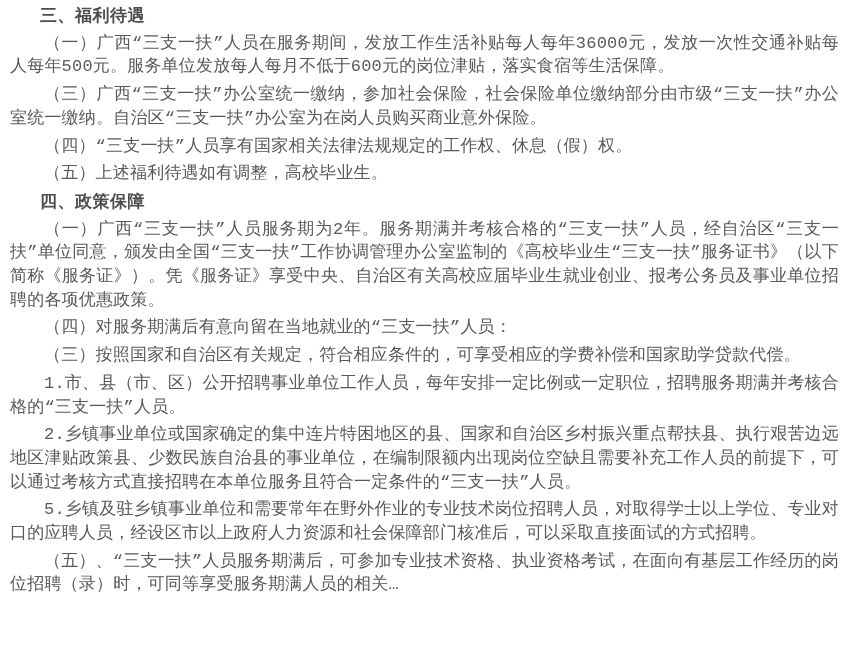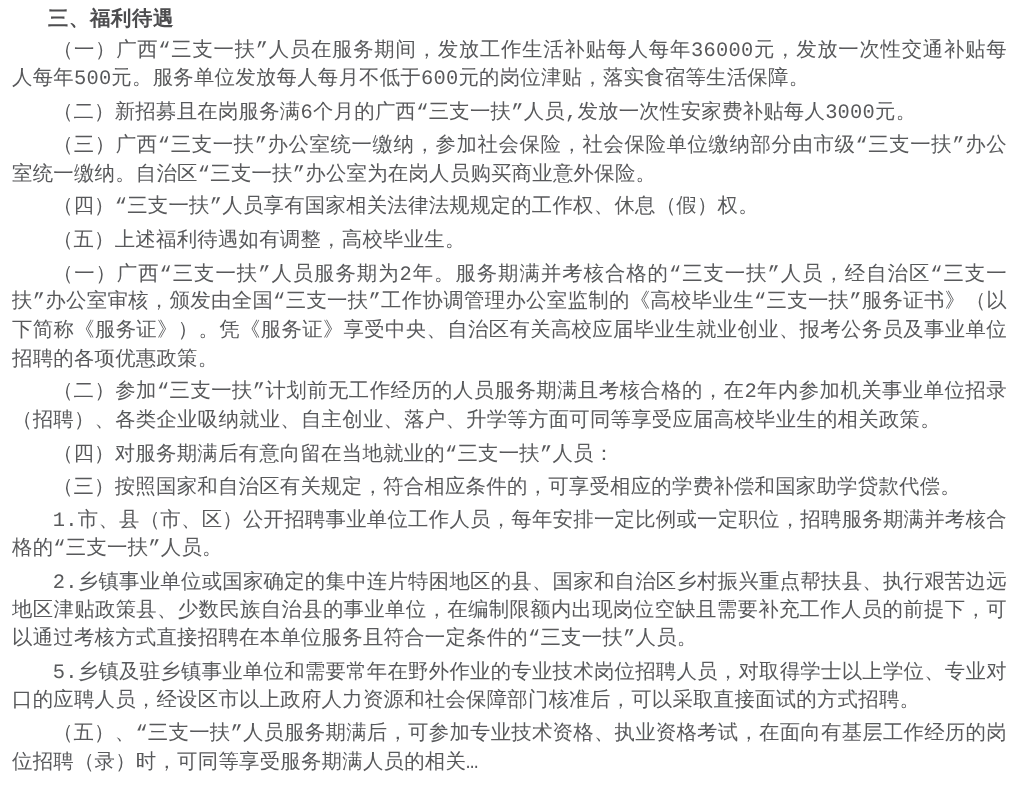--- a/index.html
+++ b/index.html
@@ -41,7 +41,6 @@
 <div class="page">
   <p class="heading">三、福利待遇</p>
   <p class="para">（一）广西“三支一扶”人员在服务期间，发放工作生活补贴每人每年36000元，发放一次性交通补贴每人每年500元。服务单位发放每人每月不低于600元的岗位津贴，落实食宿等生活保障。</p>
-  <p class="para">（二）新招募且在岗服务满6个月的广西“三支一扶”人员,发放一次性安家费补贴每人3000元。</p>
   <p class="para">（三）广西“三支一扶”办公室统一缴纳，参加社会保险，社会保险单位缴纳部分由市级“三支一扶”办公室统一缴纳。自治区“三支一扶”办公室为在岗人员购买商业意外保险。</p>
   <p class="para">（四）“三支一扶”人员享有国家相关法律法规规定的工作权、休息（假）权。</p>
   <p class="para">（五）上述福利待遇如有调整，高校毕业生。</p>

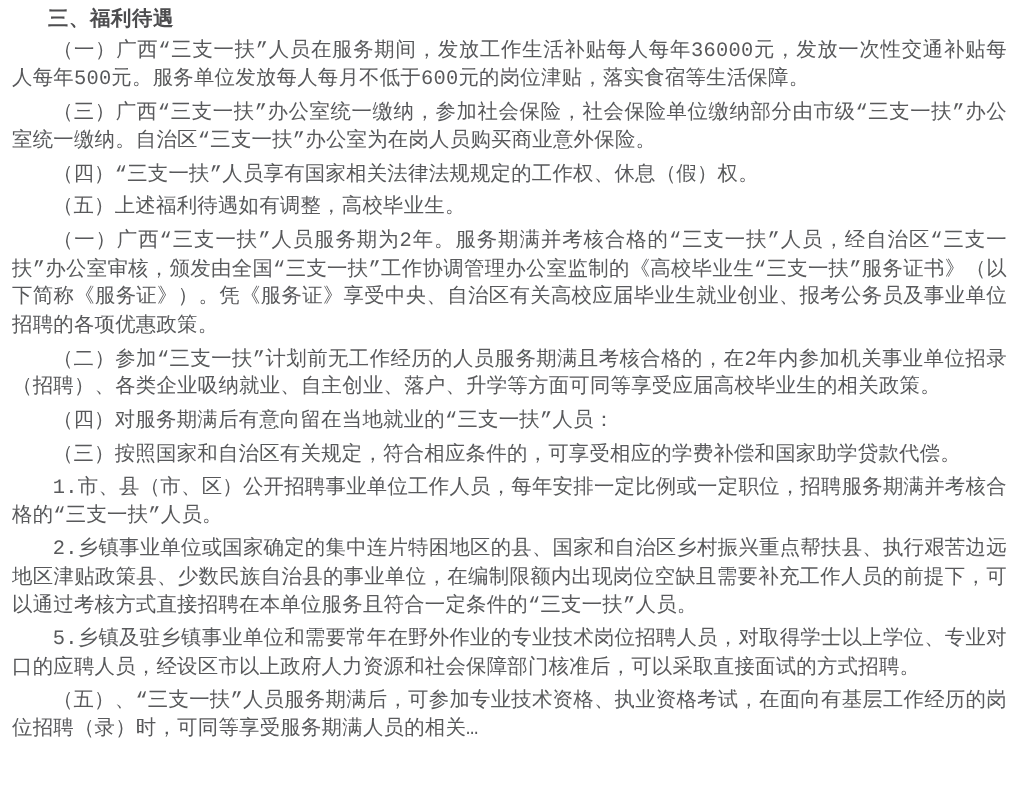--- a/index.html
+++ b/index.html
@@ -44,6 +44,7 @@
   <p class="para">（三）广西“三支一扶”办公室统一缴纳，参加社会保险，社会保险单位缴纳部分由市级“三支一扶”办公室统一缴纳。自治区“三支一扶”办公室为在岗人员购买商业意外保险。</p>
   <p class="para">（四）“三支一扶”人员享有国家相关法律法规规定的工作权、休息（假）权。</p>
   <p class="para">（五）上述福利待遇如有调整，高校毕业生。</p>
+  <p class="heading">四、政策保障</p>
   <p class="para">（一）广西“三支一扶”人员服务期为2年。服务期满并考核合格的“三支一扶”人员，经自治区“三支一扶”办公室审核，颁发由全国“三支一扶”工作协调管理办公室监制的《高校毕业生“三支一扶”服务证书》（以下简称《服务证》）。凭《服务证》享受中央、自治区有关高校应届毕业生就业创业、报考公务员及事业单位招聘的各项优惠政策。</p>
   <p class="para">（二）参加“三支一扶”计划前无工作经历的人员服务期满且考核合格的，在2年内参加机关事业单位招录（招聘）、各类企业吸纳就业、自主创业、落户、升学等方面可同等享受应届高校毕业生的相关政策。</p>
   <p class="para">（四）对服务期满后有意向留在当地就业的“三支一扶”人员：</p>

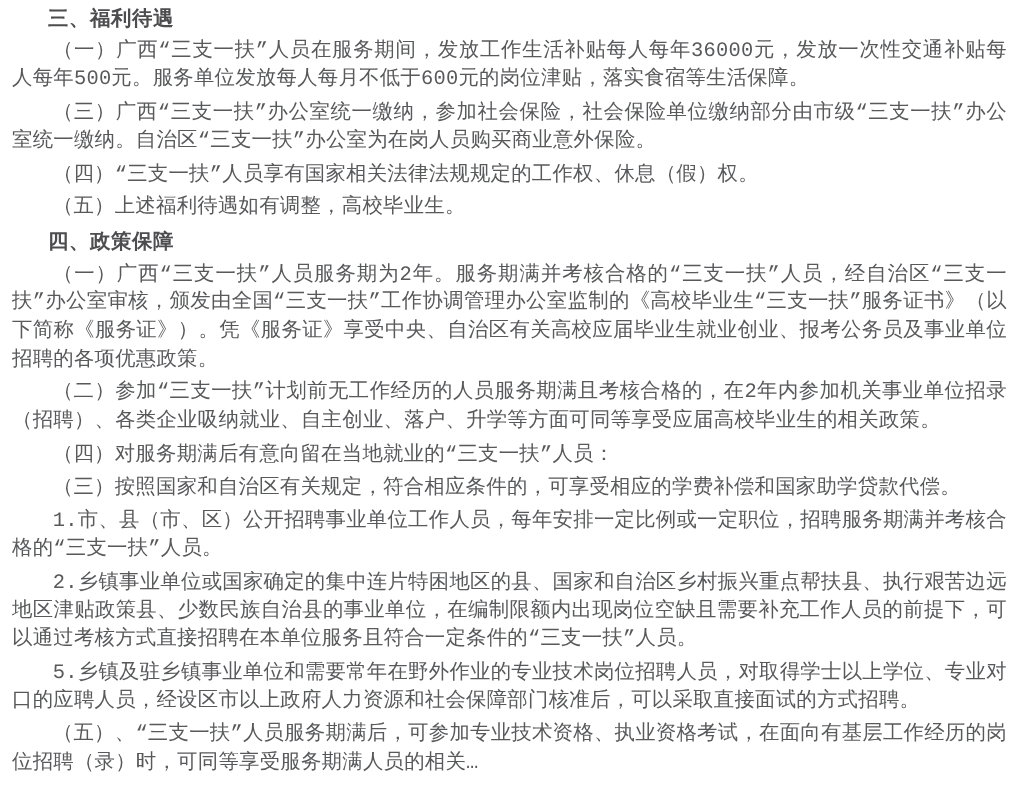--- a/index.html
+++ b/index.html
@@ -45,7 +45,7 @@
   <p class="para">（四）“三支一扶”人员享有国家相关法律法规规定的工作权、休息（假）权。</p>
   <p class="para">（五）上述福利待遇如有调整，高校毕业生。</p>
   <p class="heading">四、政策保障</p>
-  <p class="para">（一）广西“三支一扶”人员服务期为2年。服务期满并考核合格的“三支一扶”人员，经自治区“三支一扶”办公室审核，颁发由全国“三支一扶”工作协调管理办公室监制的《高校毕业生“三支一扶”服务证书》（以下简称《服务证》）。凭《服务证》享受中央、自治区有关高校应届毕业生就业创业、报考公务员及事业单位招聘的各项优惠政策。</p>
+  <p class="para">（一）广西“三支一扶”人员服务期为2年。服务期满并考核合格的“三支一扶”人员，经自治区“三支一扶”单位同意，颁发由全国“三支一扶”工作协调管理办公室监制的《高校毕业生“三支一扶”服务证书》（以下简称《服务证》）。凭《服务证》享受中央、自治区有关高校应届毕业生就业创业、报考公务员及事业单位招聘的各项优惠政策。</p>
   <p class="para">（二）参加“三支一扶”计划前无工作经历的人员服务期满且考核合格的，在2年内参加机关事业单位招录（招聘）、各类企业吸纳就业、自主创业、落户、升学等方面可同等享受应届高校毕业生的相关政策。</p>
   <p class="para">（四）对服务期满后有意向留在当地就业的“三支一扶”人员：</p>
   <p class="para">（三）按照国家和自治区有关规定，符合相应条件的，可享受相应的学费补偿和国家助学贷款代偿。</p>

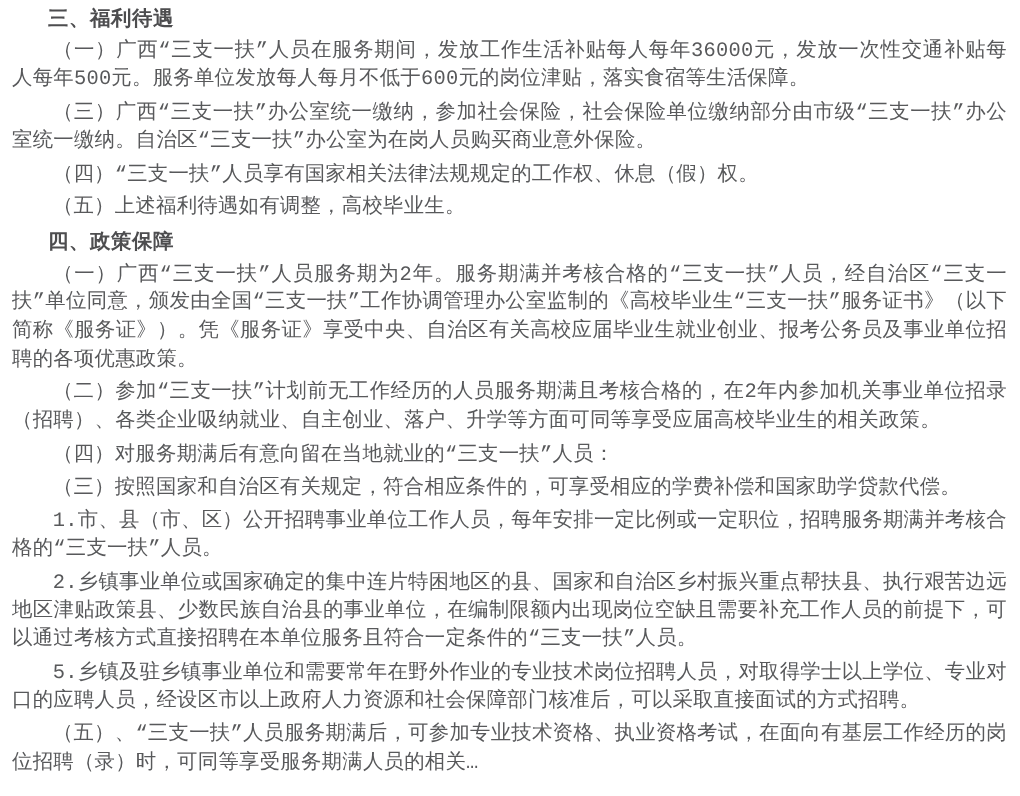--- a/index.html
+++ b/index.html
@@ -46,7 +46,6 @@
   <p class="para">（五）上述福利待遇如有调整，高校毕业生。</p>
   <p class="heading">四、政策保障</p>
   <p class="para">（一）广西“三支一扶”人员服务期为2年。服务期满并考核合格的“三支一扶”人员，经自治区“三支一扶”单位同意，颁发由全国“三支一扶”工作协调管理办公室监制的《高校毕业生“三支一扶”服务证书》（以下简称《服务证》）。凭《服务证》享受中央、自治区有关高校应届毕业生就业创业、报考公务员及事业单位招聘的各项优惠政策。</p>
-  <p class="para">（二）参加“三支一扶”计划前无工作经历的人员服务期满且考核合格的，在2年内参加机关事业单位招录（招聘）、各类企业吸纳就业、自主创业、落户、升学等方面可同等享受应届高校毕业生的相关政策。</p>
   <p class="para">（四）对服务期满后有意向留在当地就业的“三支一扶”人员：</p>
   <p class="para">（三）按照国家和自治区有关规定，符合相应条件的，可享受相应的学费补偿和国家助学贷款代偿。</p>
   <p class="para">1.市、县（市、区）公开招聘事业单位工作人员，每年安排一定比例或一定职位，招聘服务期满并考核合格的“三支一扶”人员。</p>

